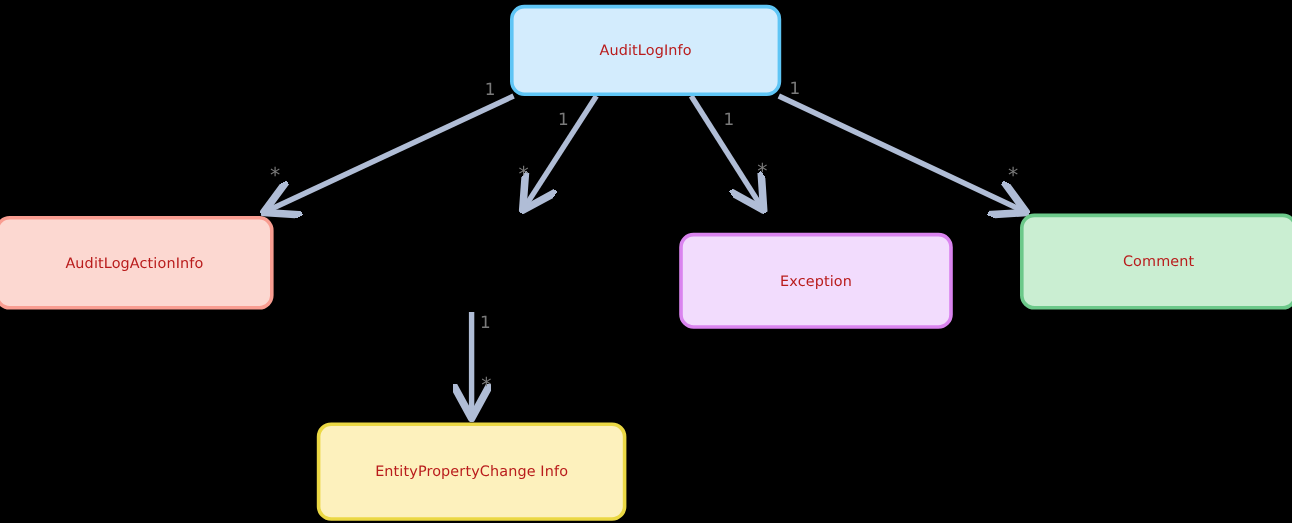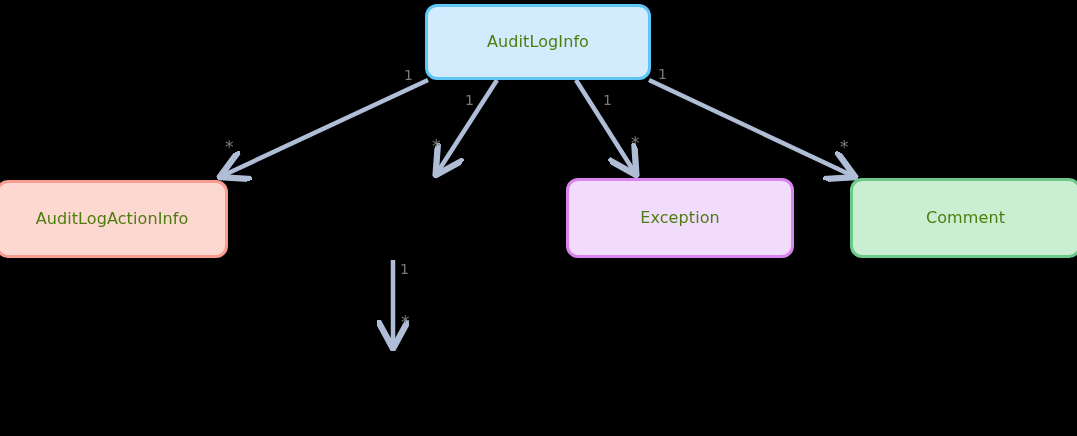--- a/index.html
+++ b/index.html
@@ -41,8 +41,8 @@
     text-align: center;
   }
   .node-label {
-    font-size: 16px;
-    color: #4d7c0f;
+    font-size: 12px;
+    color: #b91c1c;
     letter-spacing: 0.1px;
     line-height: 1.2;
     padding: 0 8px;

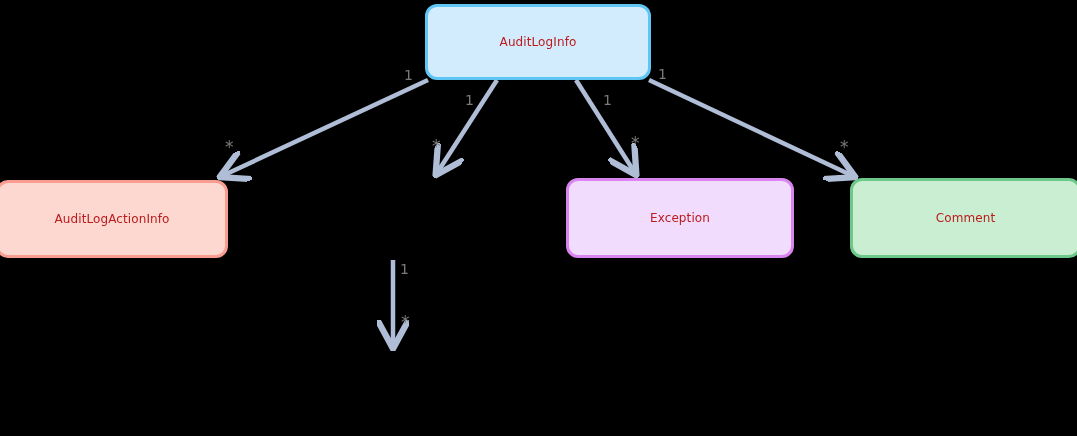--- a/index.html
+++ b/index.html
@@ -89,7 +89,7 @@
   </div>
 
 
-  <div class="node" style="left:566px; top:178px; width:228px; height:80px; background:#f2dcfd; border-color:#da84ef;">
+  <div class="node" style="left:566px; top:194px; width:228px; height:80px; background:#f2dcfd; border-color:#da84ef;">
     <span class="node-label">Exception</span>
   </div>
 

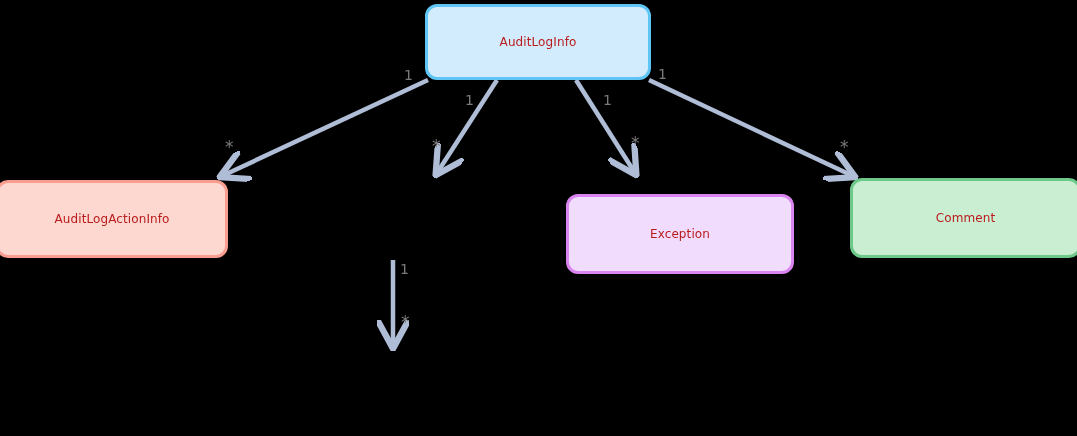--- a/index.html
+++ b/index.html
@@ -97,6 +97,9 @@
     <span class="node-label">Comment</span>
   </div>
 
+  <div class="node" style="left:264px; top:352px; width:258px; height:82px; background:#fdf1bd; border-color:#ebd844;">
+    <span class="node-label">EntityPropertyChange Info</span>
+  </div>
 
   <span class="edge-label" style="left:404px; top:68px;">1</span>
   <span class="edge-label mult-star" style="left:225px; top:139px;">*</span>

